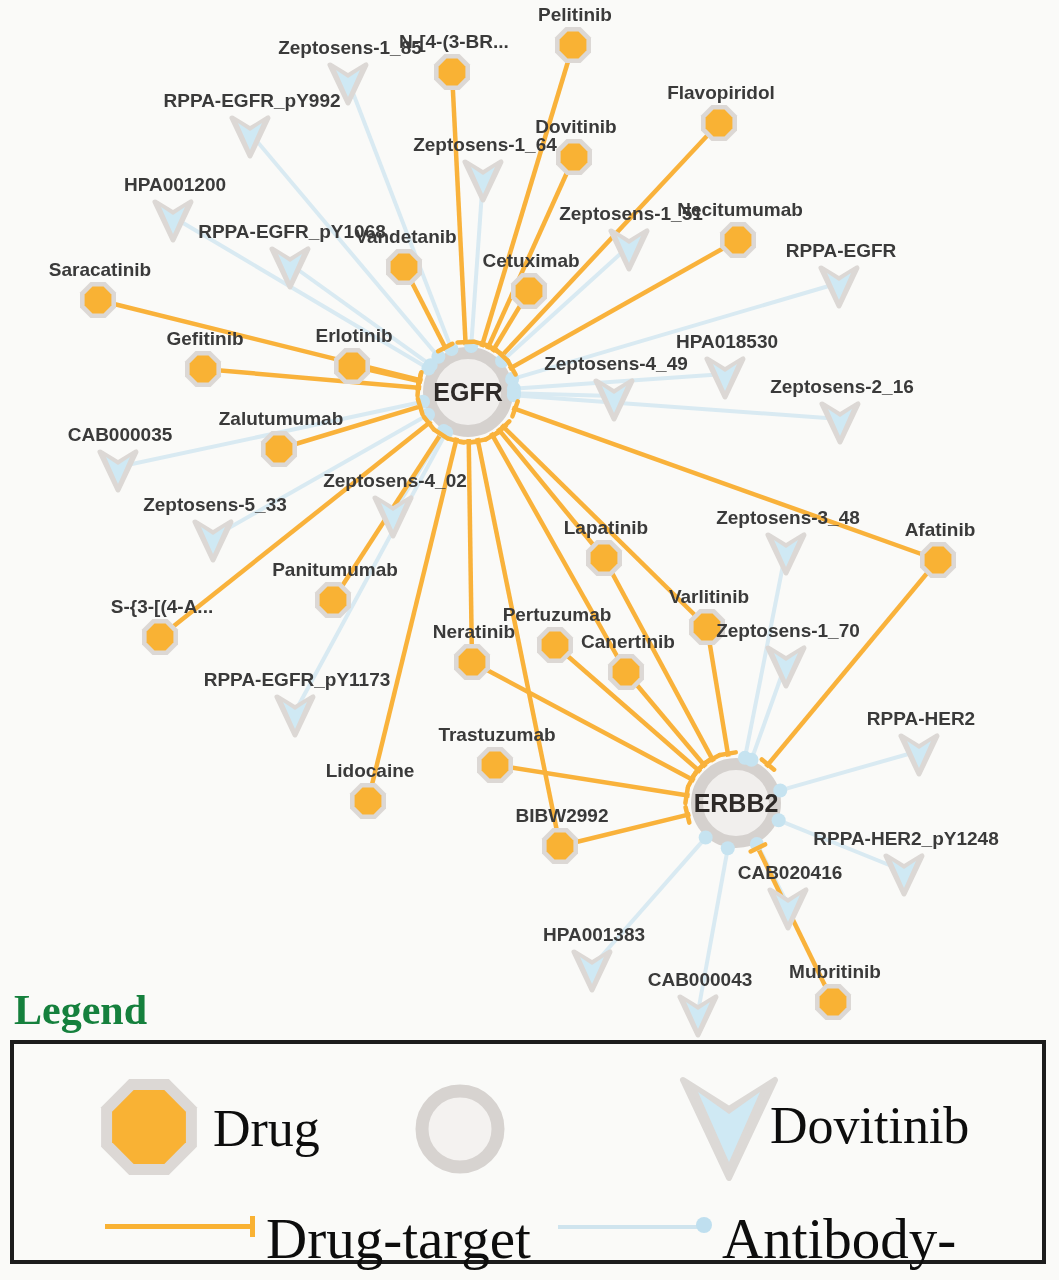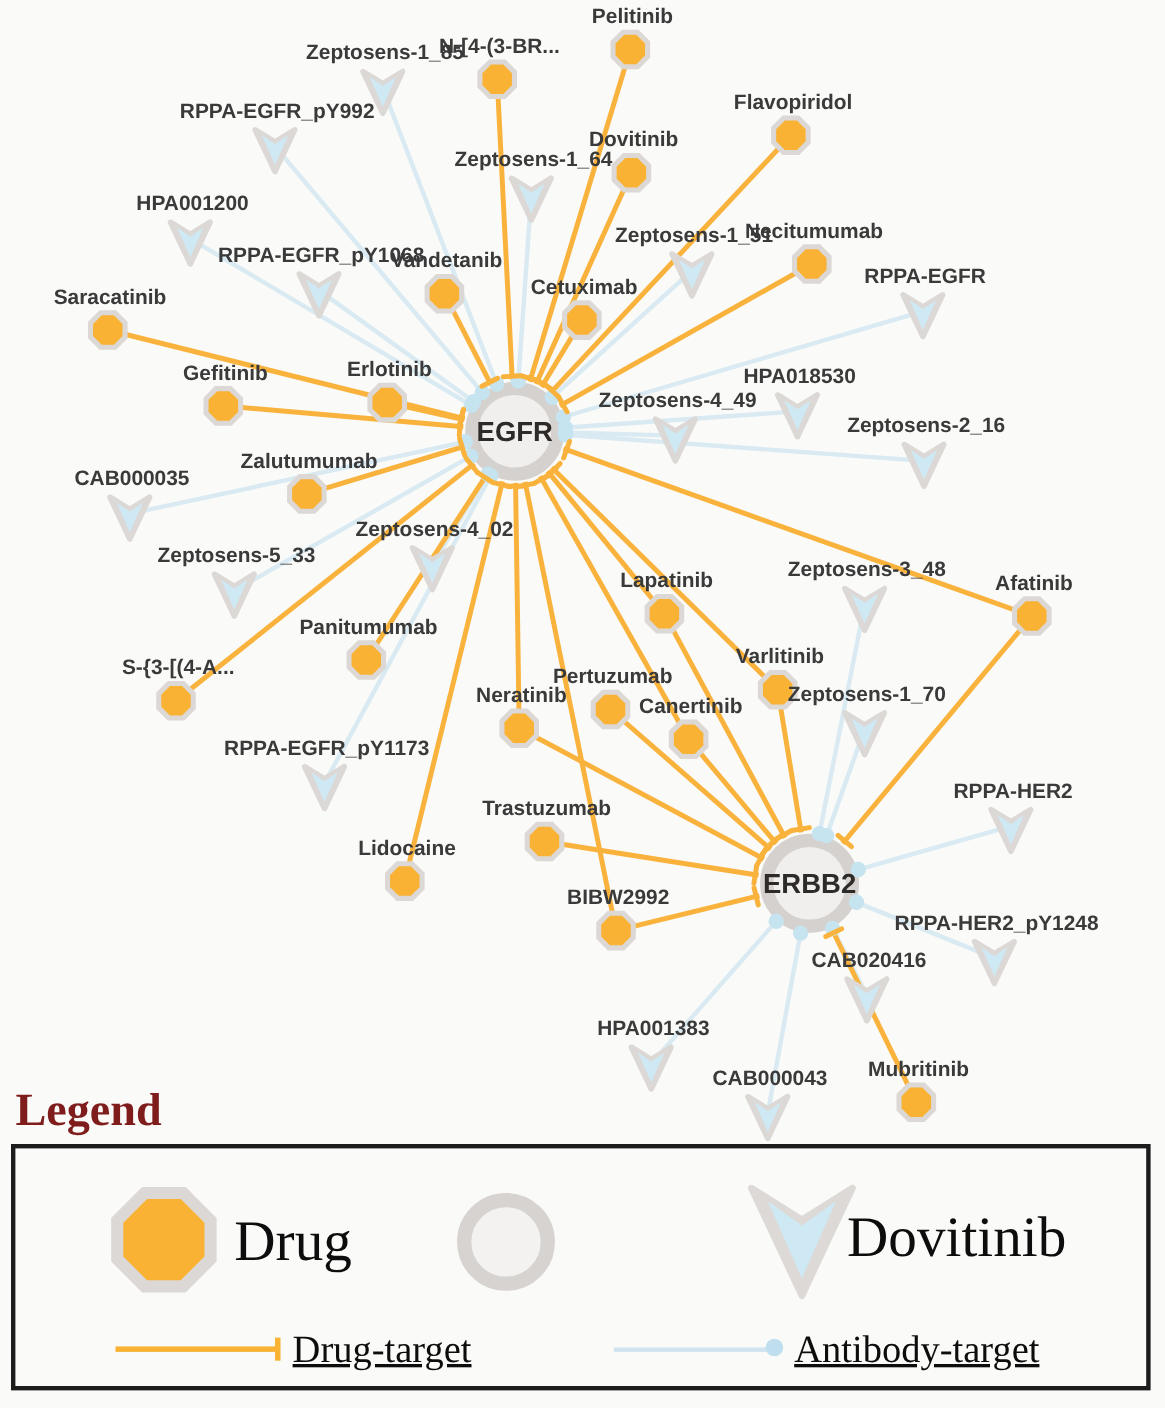--- a/index.html
+++ b/index.html
@@ -13,7 +13,7 @@
   .glabel{font:700 25px "Liberation Sans",sans-serif;fill:#2e2a28;}
   .legend-heading{
     position:absolute;left:14px;top:986px;
-    font:700 42px "Liberation Serif",serif;color:#7f1d1d;
+    font:700 42px "Liberation Serif",serif;color:#15803d;
   }
   .legend-box{
     position:absolute;left:10px;top:1040px;width:1036px;height:224px;

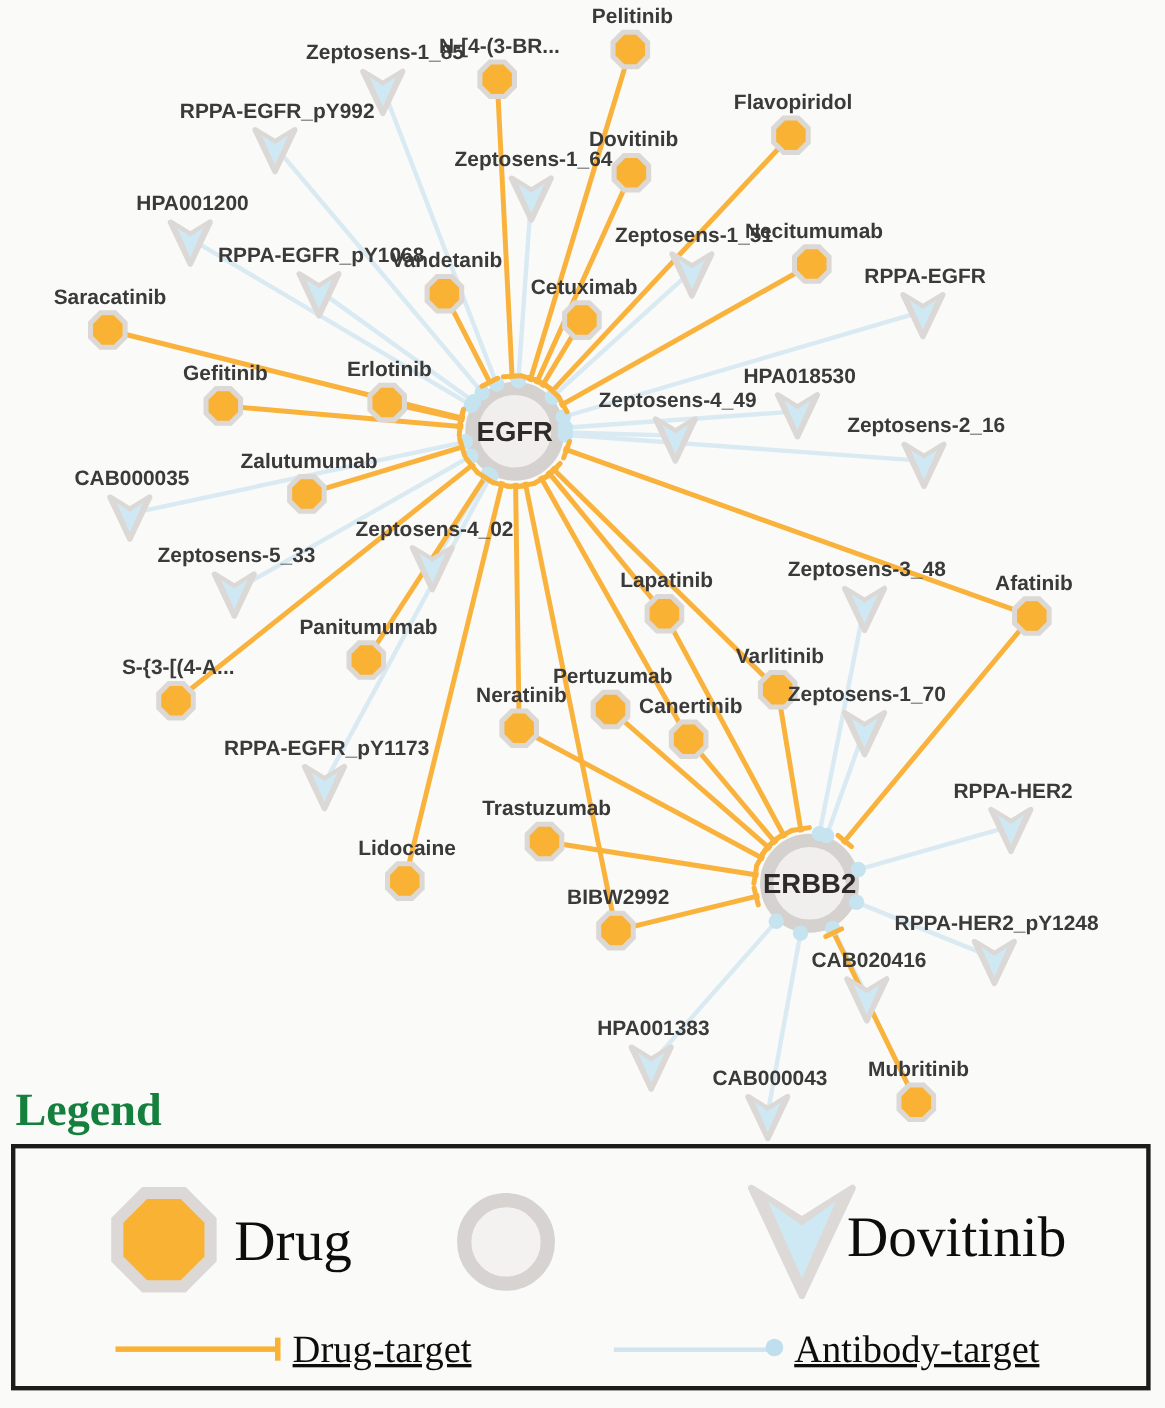--- a/index.html
+++ b/index.html
@@ -21,7 +21,7 @@
   }
   .legend-box .abs{position:absolute;}
   .lt{font:400 52px "Liberation Serif",serif;color:#0d0d0d;line-height:1.1;}
-  .lt.small{font-size:35px;text-decoration:underline;}
+  .lt.small{font-size:57px;}
   .edge-sample{position:absolute;}
   .drug-line{left:91px;top:180px;width:147px;height:5px;background:#f9b234;}
   .drug-tee{left:236px;top:172px;width:5px;height:21px;background:#f9b234;}

